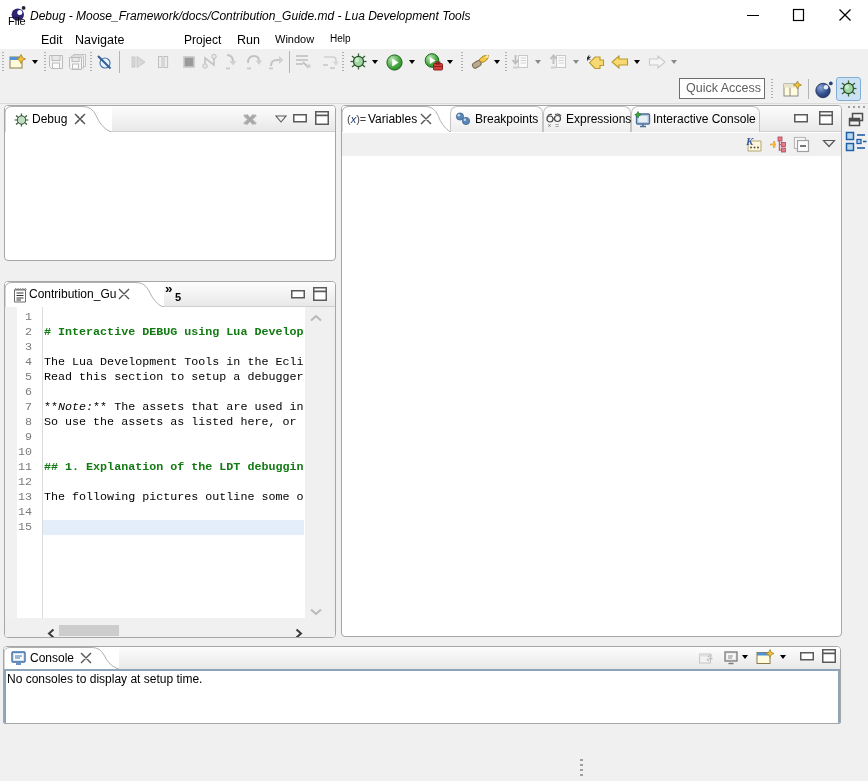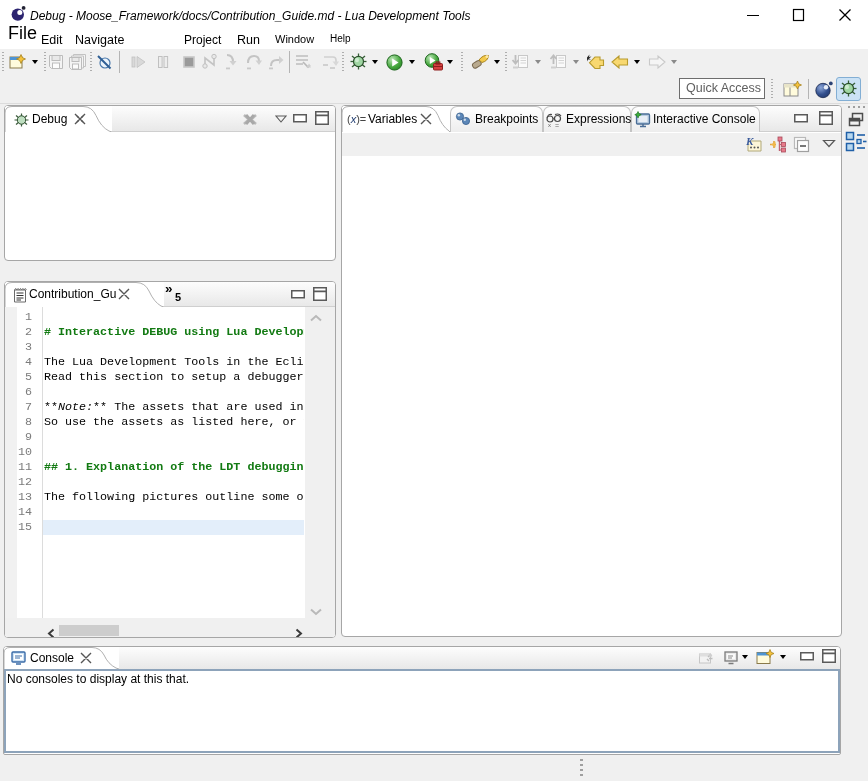--- a/index.html
+++ b/index.html
@@ -35,7 +35,7 @@
   <line x1="110.5" y1="9.5" x2="99.5" y2="20.5" stroke="#000" stroke-width="1.3"></line>
 </svg>
 
-<div class="abs" style="left:8px;top:23px;font-size:18px;">File</div>
+<div class="abs" style="left:8px;top:15px;font-size:11px;">File</div>
 <div class="abs" style="left:41px;top:33px;font-size:12.5px;">Edit</div>
 <div class="abs" style="left:75px;top:33px;font-size:12.5px;">Navigate</div>
 <div class="abs" style="left:133px;top:33px;font-size:12.5px;margin-top:14px;">Search</div>

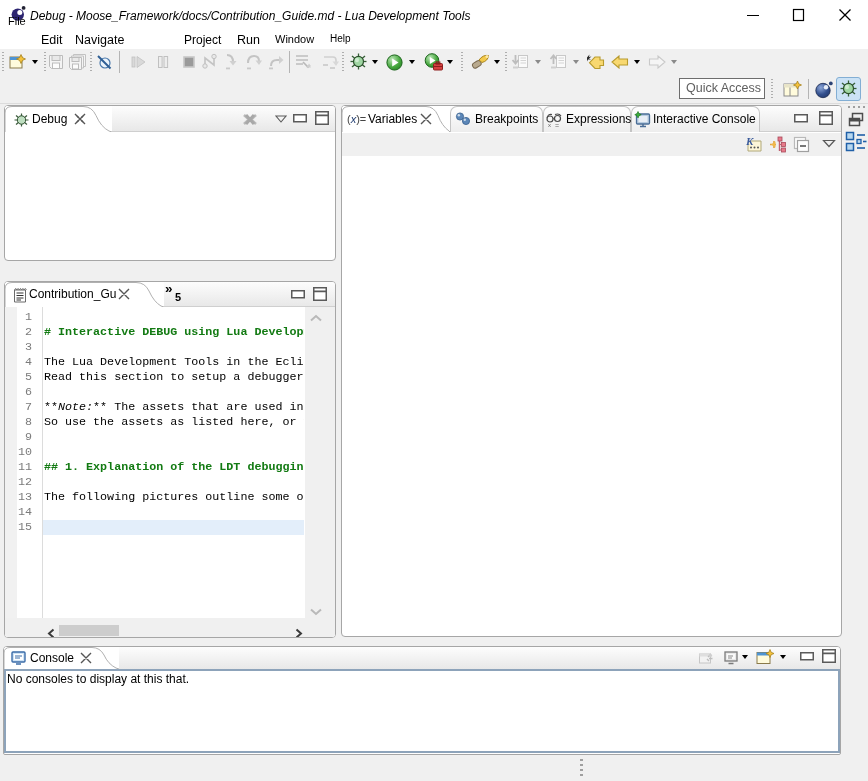--- a/index.html
+++ b/index.html
@@ -481,7 +481,7 @@
   </div>
 </div>
 
-<div class="panel" style="left:3px;top:646px;width:838px;height:109px;border-radius:4px 4px 2px 2px;">
+<div class="panel" style="left:3px;top:646px;width:838px;height:78px;border-radius:4px 4px 2px 2px;">
   <div class="tabrow" style="height:22px;"></div>
   <div class="atab" style="width:115px;height:22px;">
     <svg width="115" height="22" viewBox="0 0 115 22">

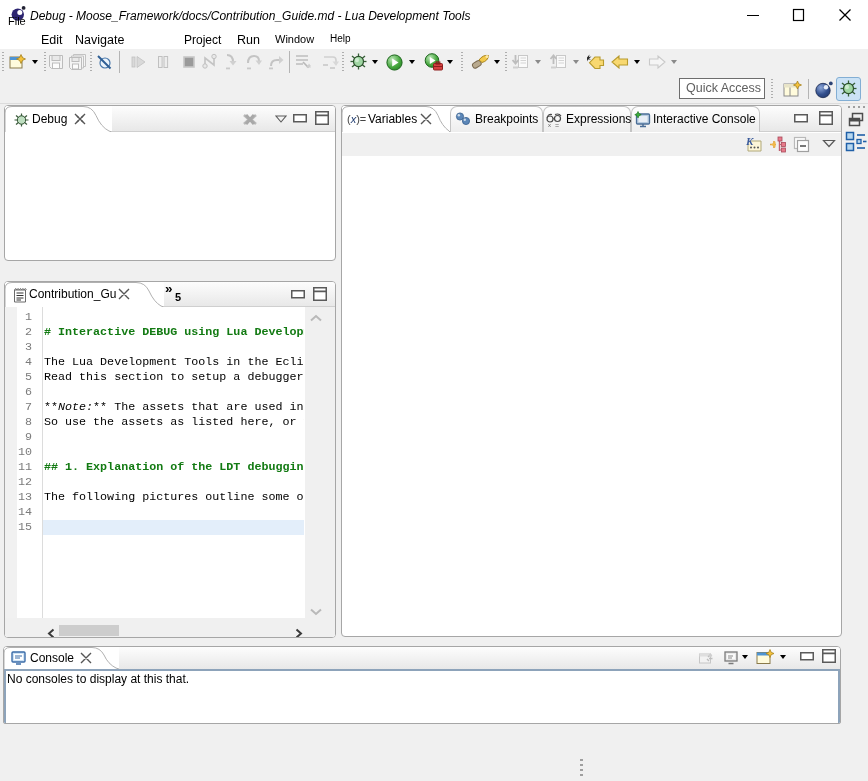--- a/index.html
+++ b/index.html
@@ -533,7 +533,7 @@
       </svg>
   </div>
   <div class="abs" style="left:0;top:22px;width:836px;height:84px;border:2px solid #8da3ba;background:#fff;">
-    <div style="font-size:12px;color:#000;padding:1px 0 0 1px;">No consoles to display at this that.</div>
+    <div style="font-size:12px;color:#000;padding:1px 0 0 1px;">No consoles to display at setup time.</div>
   </div>
 </div>
 

